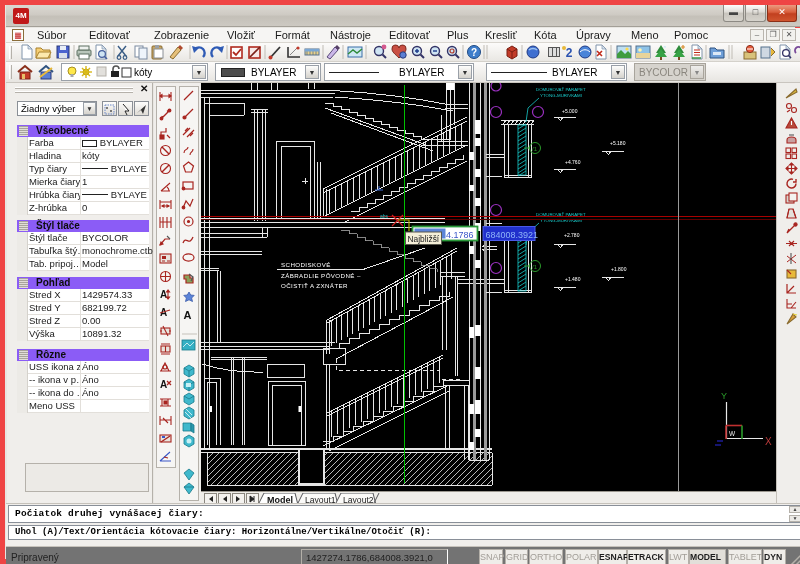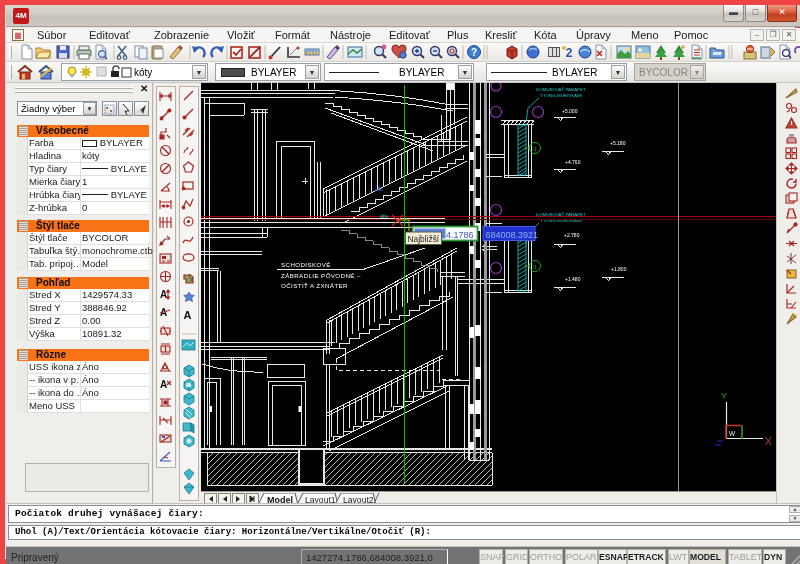--- a/index.html
+++ b/index.html
@@ -37,7 +37,7 @@
 .sbtn.off{color:#a19d97}
 
 .pbtn{position:absolute;width:15px;height:15px;background:linear-gradient(#fdfdfc,#dedbd5);border:1px solid #8a8f96}
-.phdr{position:absolute;left:10px;width:132px;height:12px;background:#f97316;font-size:10px;color:#0d0d0d}
+.phdr{position:absolute;left:10px;width:132px;height:12px;background:#8b5cf6;font-size:10px;color:#0d0d0d}
 .phdr .grip{position:absolute;left:2px;top:1px;width:9px;height:10px;background:repeating-linear-gradient(#a8a49c 0 1px,#e0ddd7 1px 2px)}
 .prow{position:absolute;left:10px;width:132px;height:13px;background:#fff;border-bottom:1px solid #e2dfda;font-size:9.5px;color:#1a1a1a}
 .prow .plab{position:absolute;left:12px;top:0px;white-space:nowrap;width:51px;overflow:hidden}

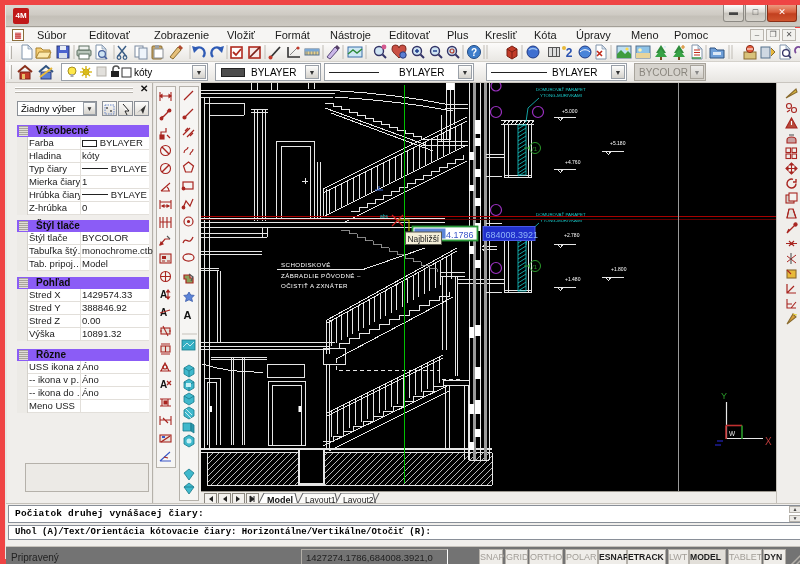--- a/index.html
+++ b/index.html
@@ -450,7 +450,7 @@
       </div>
     <div class="prow" style="top:219px">
         <span class="plab">Stred Y</span>
-        <span class="pval">388846.92</span>
+        <span class="pval">682199.72</span>
       </div>
     <div class="prow" style="top:232px">
         <span class="plab">Stred Z</span>

